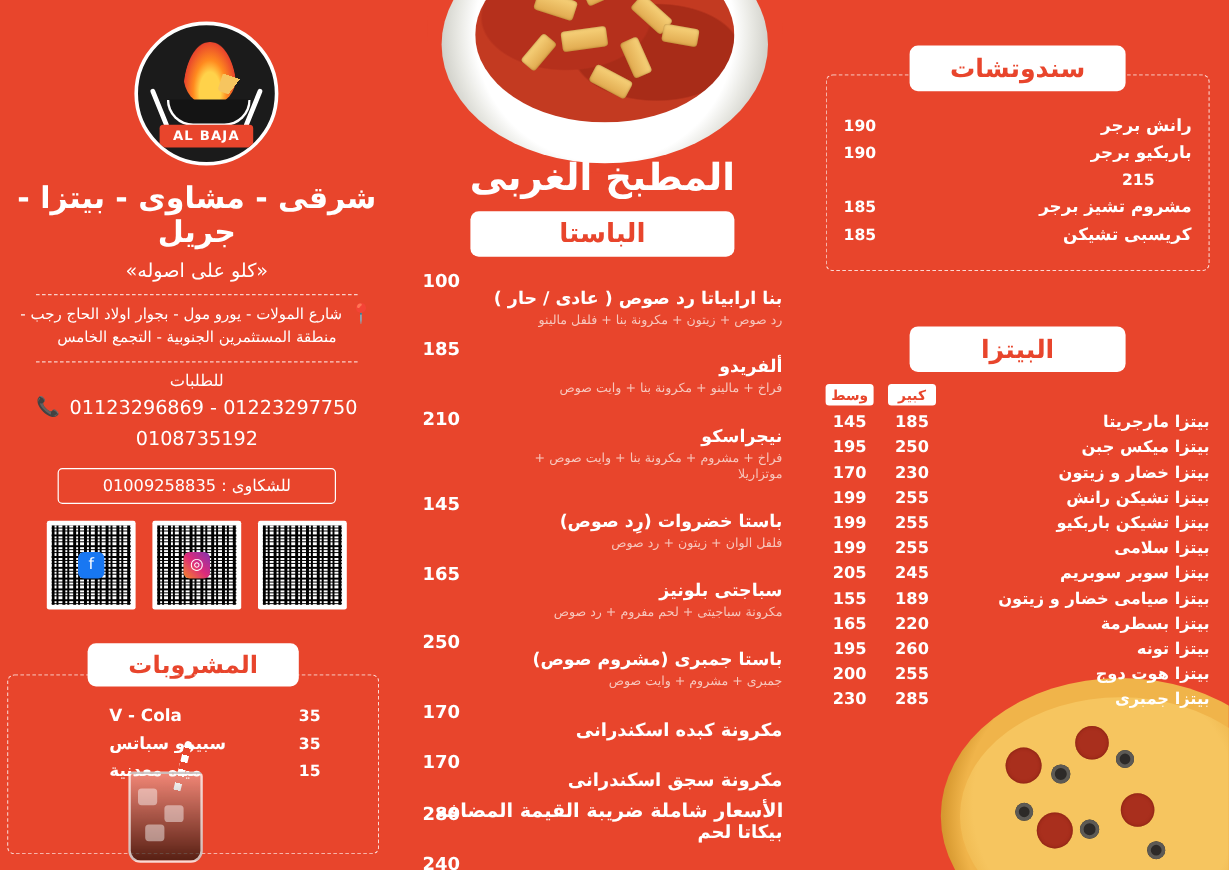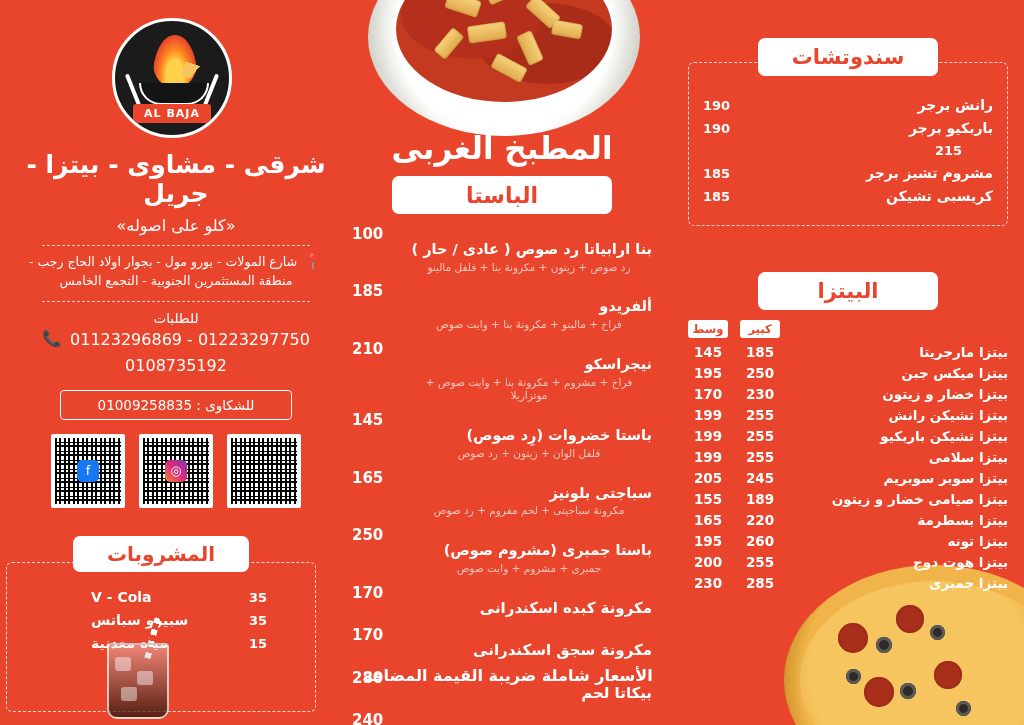--- a/index.html
+++ b/index.html
@@ -111,7 +111,7 @@
   }
 
   
-  .left-col { position: absolute; left: 16px; top: 150px; width: 320px; text-align: center; }
+  .left-col { position: absolute; left: 4px; top: 150px; width: 320px; text-align: center; }
   .brand-line {
     font-size: 25px; font-weight: bold; color: #ffffff; letter-spacing: 0px;
     direction: rtl;

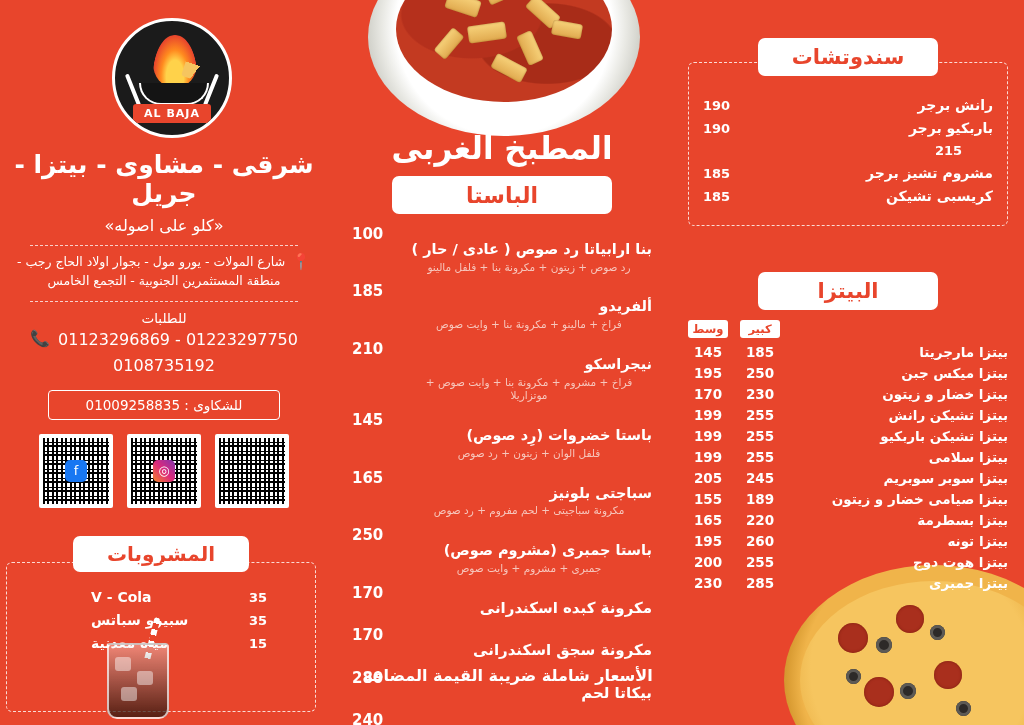--- a/index.html
+++ b/index.html
@@ -179,7 +179,7 @@
   }
   .menu-text { flex: 1; text-align: right; order: 1; }
   .menu-name { font-size: 14.5px; font-weight: bold; color: #ffffff; line-height: 1.3; margin-top: 16px; }
-  .menu-desc { font-size: 10.5px; color: #f7c7bd; margin-top: 2px; line-height: 1.3; text-align: center; }
+  .menu-desc { font-size: 10.5px; color: #f7c7bd; margin-top: 2px; line-height: 1.3; }
   .menu-item.simple .menu-name { font-size: 15px; }
 
   .vat-note {

